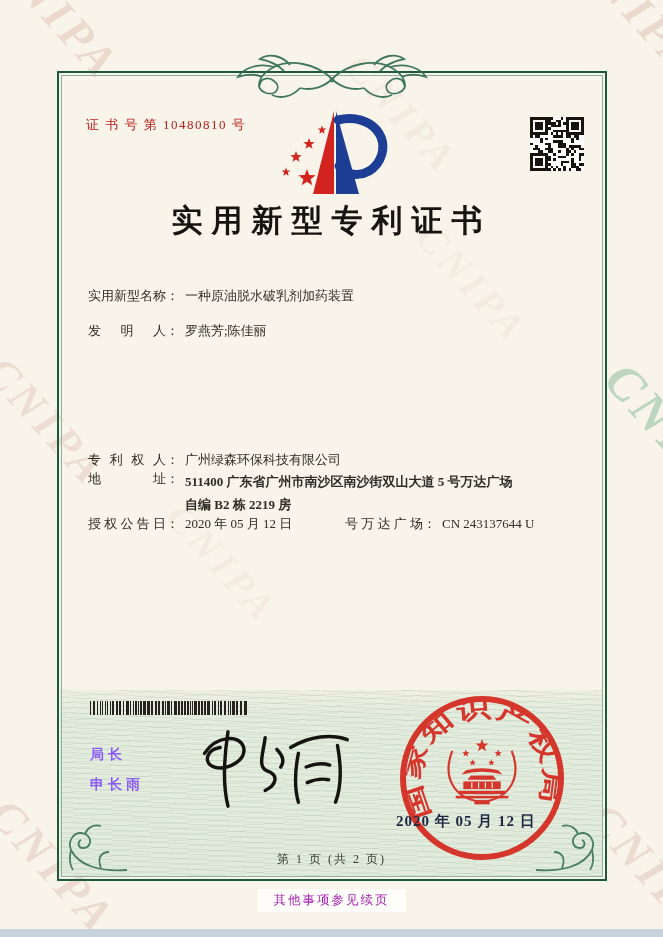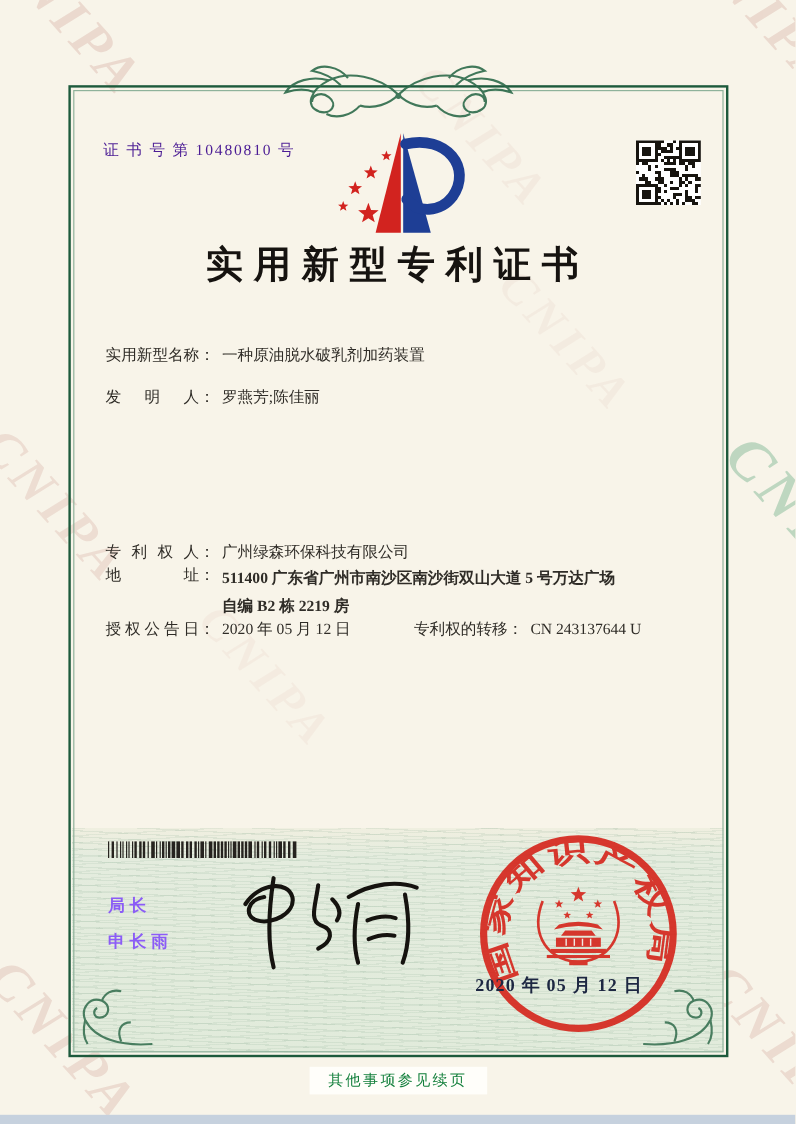--- a/index.html
+++ b/index.html
@@ -9,7 +9,7 @@
       transform:rotate(48deg);color:#d8b3a8;letter-spacing:5px;pointer-events:none;user-select:none;}
   .frame{position:absolute;left:57px;top:71px;width:546px;height:806px;border:2.5px solid #1d5a3c;}
   .frame-inner{position:absolute;left:2px;top:2px;right:2px;bottom:2px;border:1px solid #8fb29b;}
-  .cert-no{position:absolute;left:86px;top:116px;font-size:13px;letter-spacing:1.5px;color:#4c1d95;}
+  .cert-no{position:absolute;left:86px;top:116px;font-size:13px;letter-spacing:1.5px;color:#b91c1c;}
   .title{position:absolute;left:0;right:0;top:200px;text-align:center;font-size:31px;font-weight:700;
          letter-spacing:9px;color:#161310;}
   .frow{position:absolute;left:88px;white-space:nowrap;font-size:13px;color:#2f2c27;}

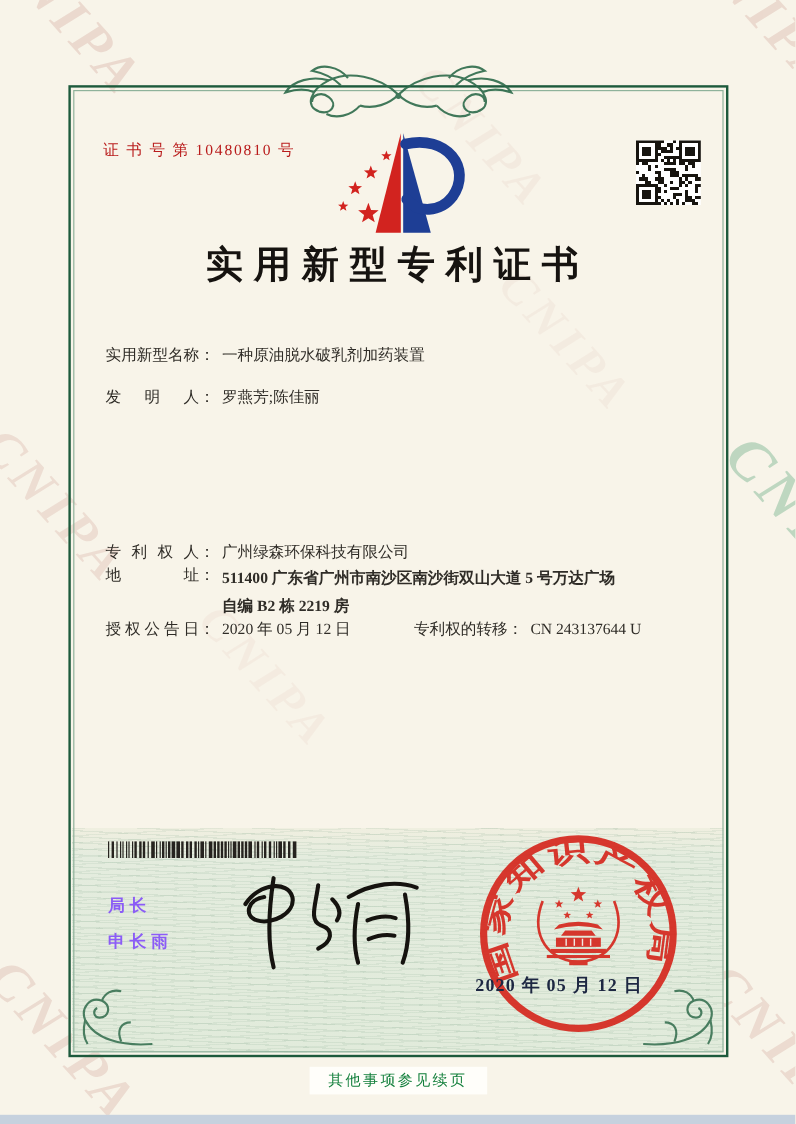--- a/index.html
+++ b/index.html
@@ -247,7 +247,7 @@
   <div class="frow" style="top:515px;width:492px">
     <span class="lbl">授权公告日</span><span>：</span><span class="val">2020 年 05 月 12 日</span>
     <span style="position:absolute;left:257px">
-      <span class="lbl">专利权的转移</span><span>：</span><span class="val">CN 243137644 U</span>
+      <span class="lbl">号万达广场</span><span>：</span><span class="val">CN 243137644 U</span>
     </span>
   </div>
 

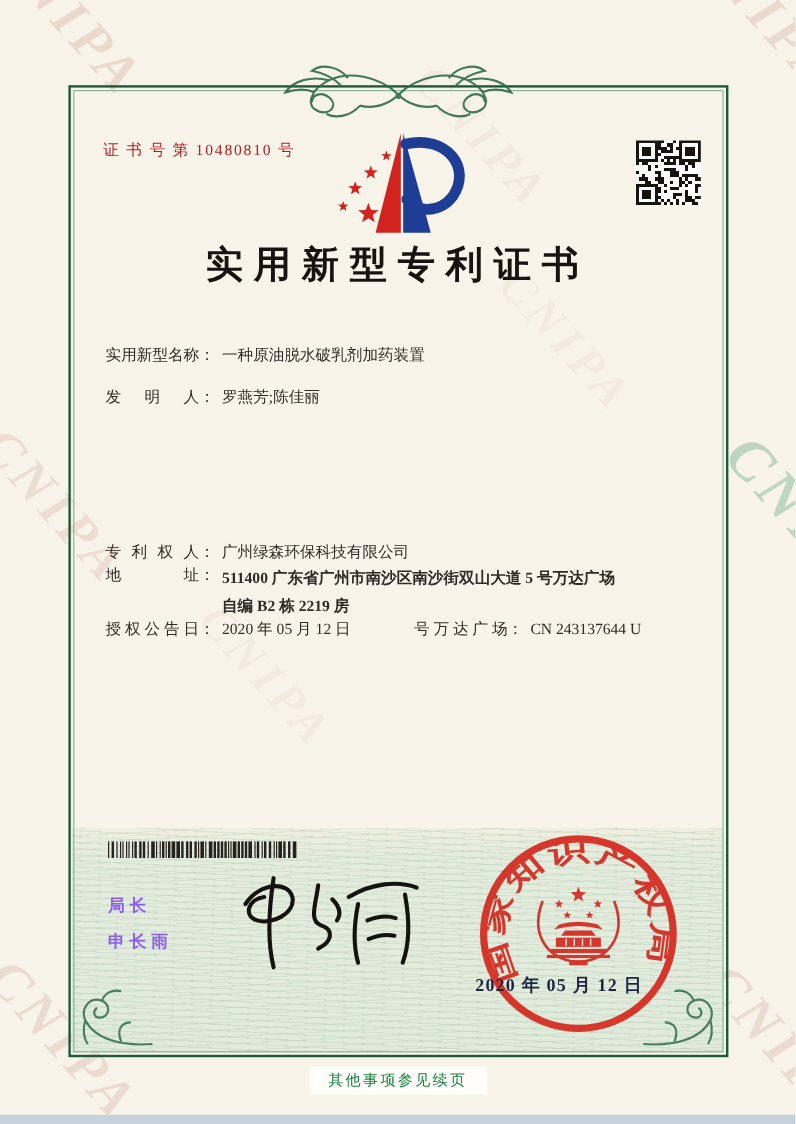--- a/index.html
+++ b/index.html
@@ -360,6 +360,7 @@
   </svg>
   <div class="seal-date">2020 年 05 月 12 日</div>
 
+  <div class="page-label">第 1 页 (共 2 页)</div>
   <div class="note">其他事项参见续页</div>
   <div class="bottom-strip"></div>
 

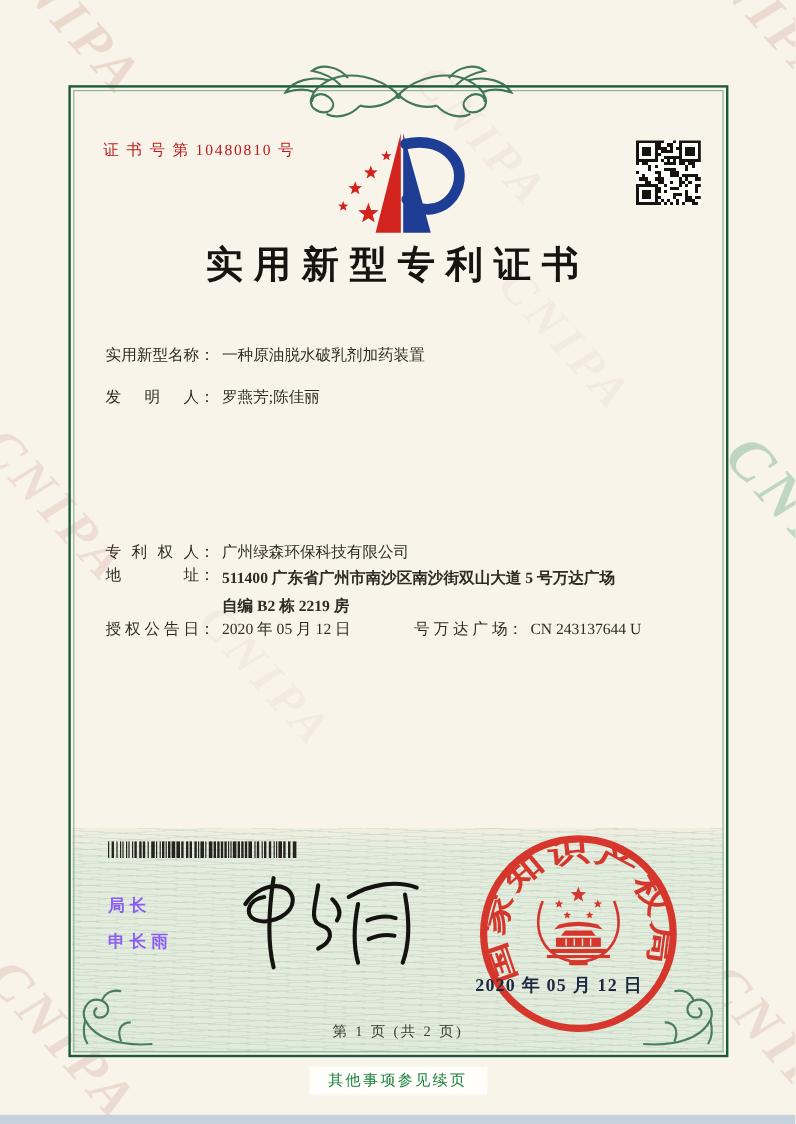--- a/index.html
+++ b/index.html
@@ -30,7 +30,7 @@
   .page-label{position:absolute;left:0;right:0;top:851px;text-align:center;font-size:12px;
               letter-spacing:2px;color:#383b33;}
   .note{position:absolute;left:50%;transform:translateX(-50%);top:889px;background:#fffefa;
-        padding:3px 16px;font-size:12.5px;letter-spacing:2px;color:#15803d;white-space:nowrap;}
+        padding:3px 16px;font-size:12.5px;letter-spacing:2px;color:#a21caf;white-space:nowrap;}
   .bottom-strip{position:absolute;left:0;right:0;bottom:0;height:8px;background:#c6d1de;}
   svg{display:block;}
 </style>

